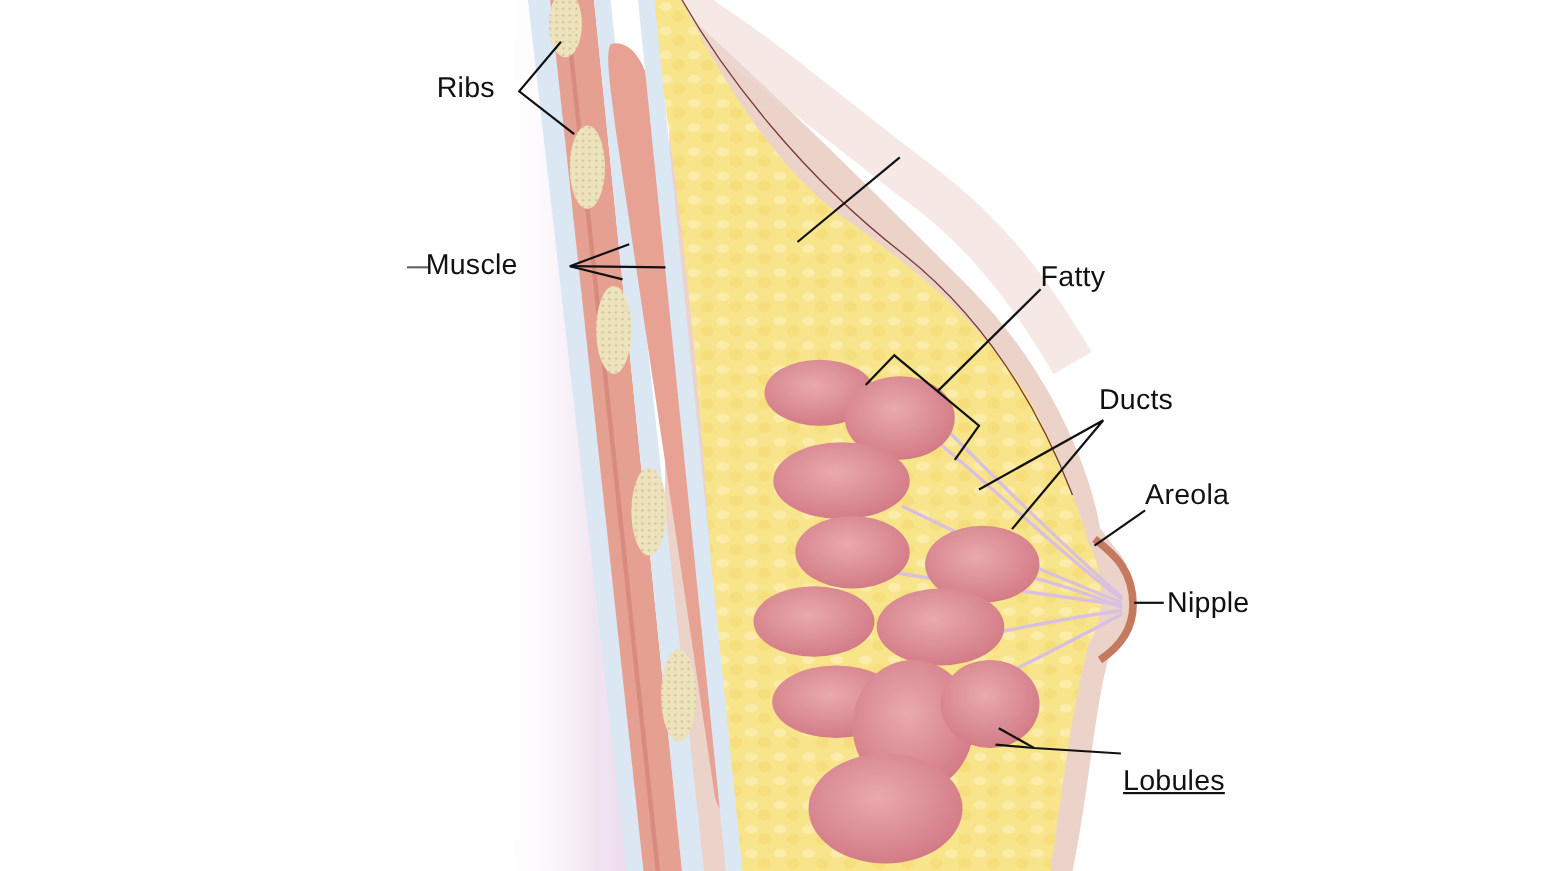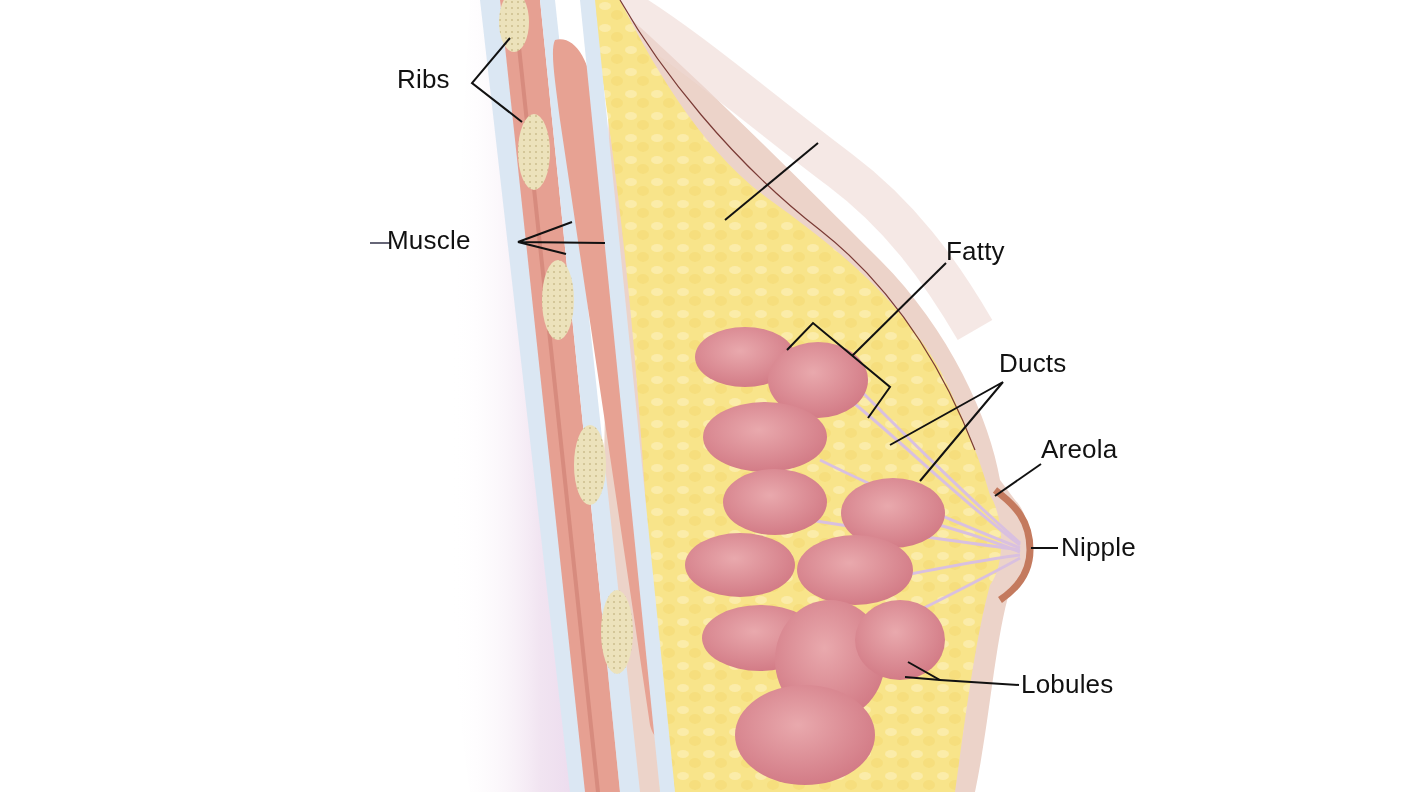--- a/index.html
+++ b/index.html
@@ -118,7 +118,7 @@
   <div class="lbl" style="left:999px; top:350px;">Ducts</div>
   <div class="lbl" style="left:1041px; top:436px;">Areola</div>
   <div class="lbl" style="left:1061px; top:534px;">Nipple</div>
-  <div class="lbl" style="left:1021px; top:671px;">Lobules</div>
+  <div class="lbl" style="left:1021px; top:696px;text-decoration:underline;">Lobules</div>
 </div>
 
 </body></html>

